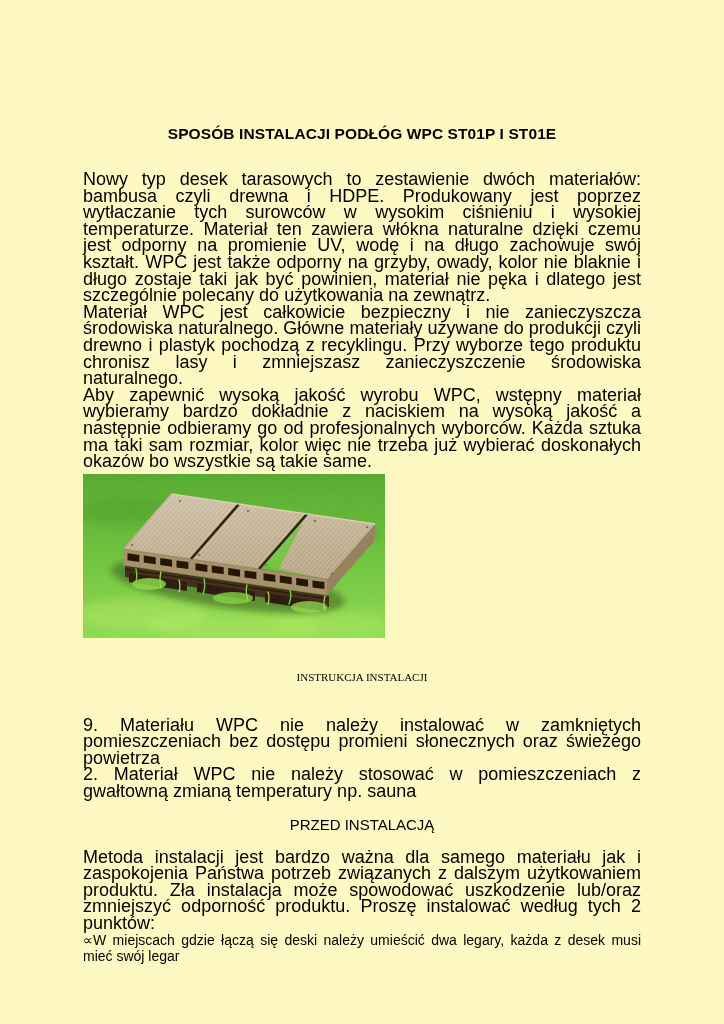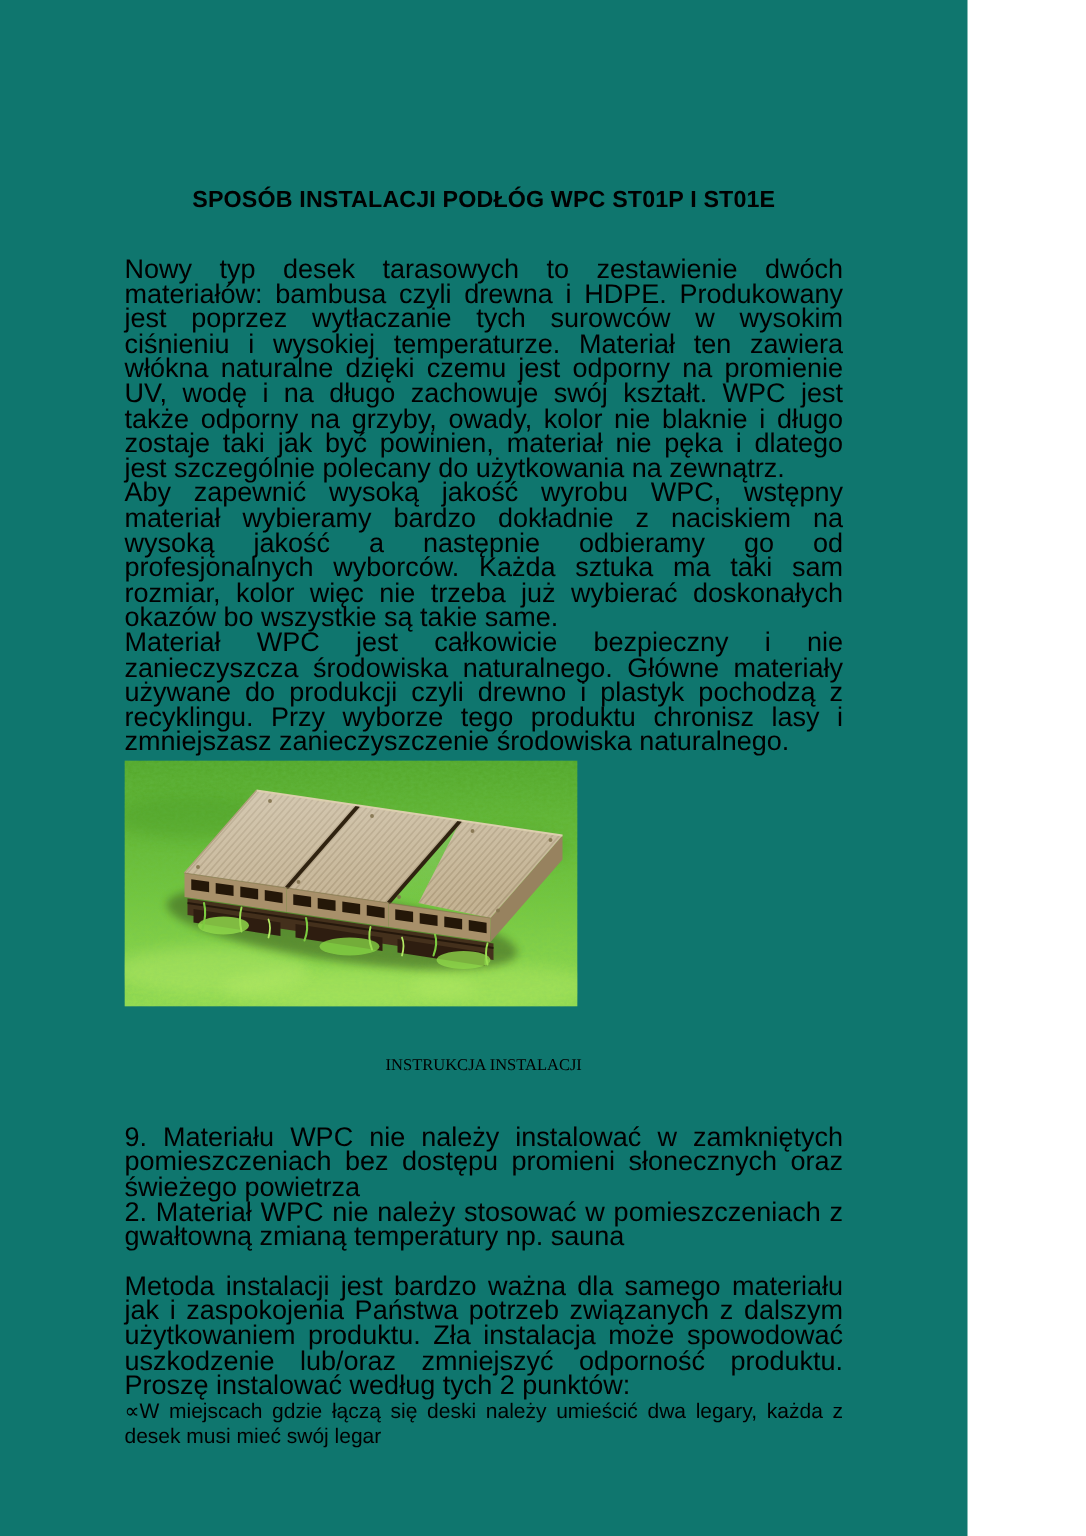--- a/index.html
+++ b/index.html
@@ -4,7 +4,7 @@
 <style>
   html,body{margin:0;padding:0;background:#ffffff;}
   .page{
-    width:645px;height:1024px;background:#0f766e;box-sizing:border-box;
+    width:724px;height:1024px;background:#fef9c3;box-sizing:border-box;
     padding:125px 83px 0 83px;position:relative;overflow:hidden;
     font-family:"Liberation Sans","DejaVu Sans",sans-serif;color:#000;
   }

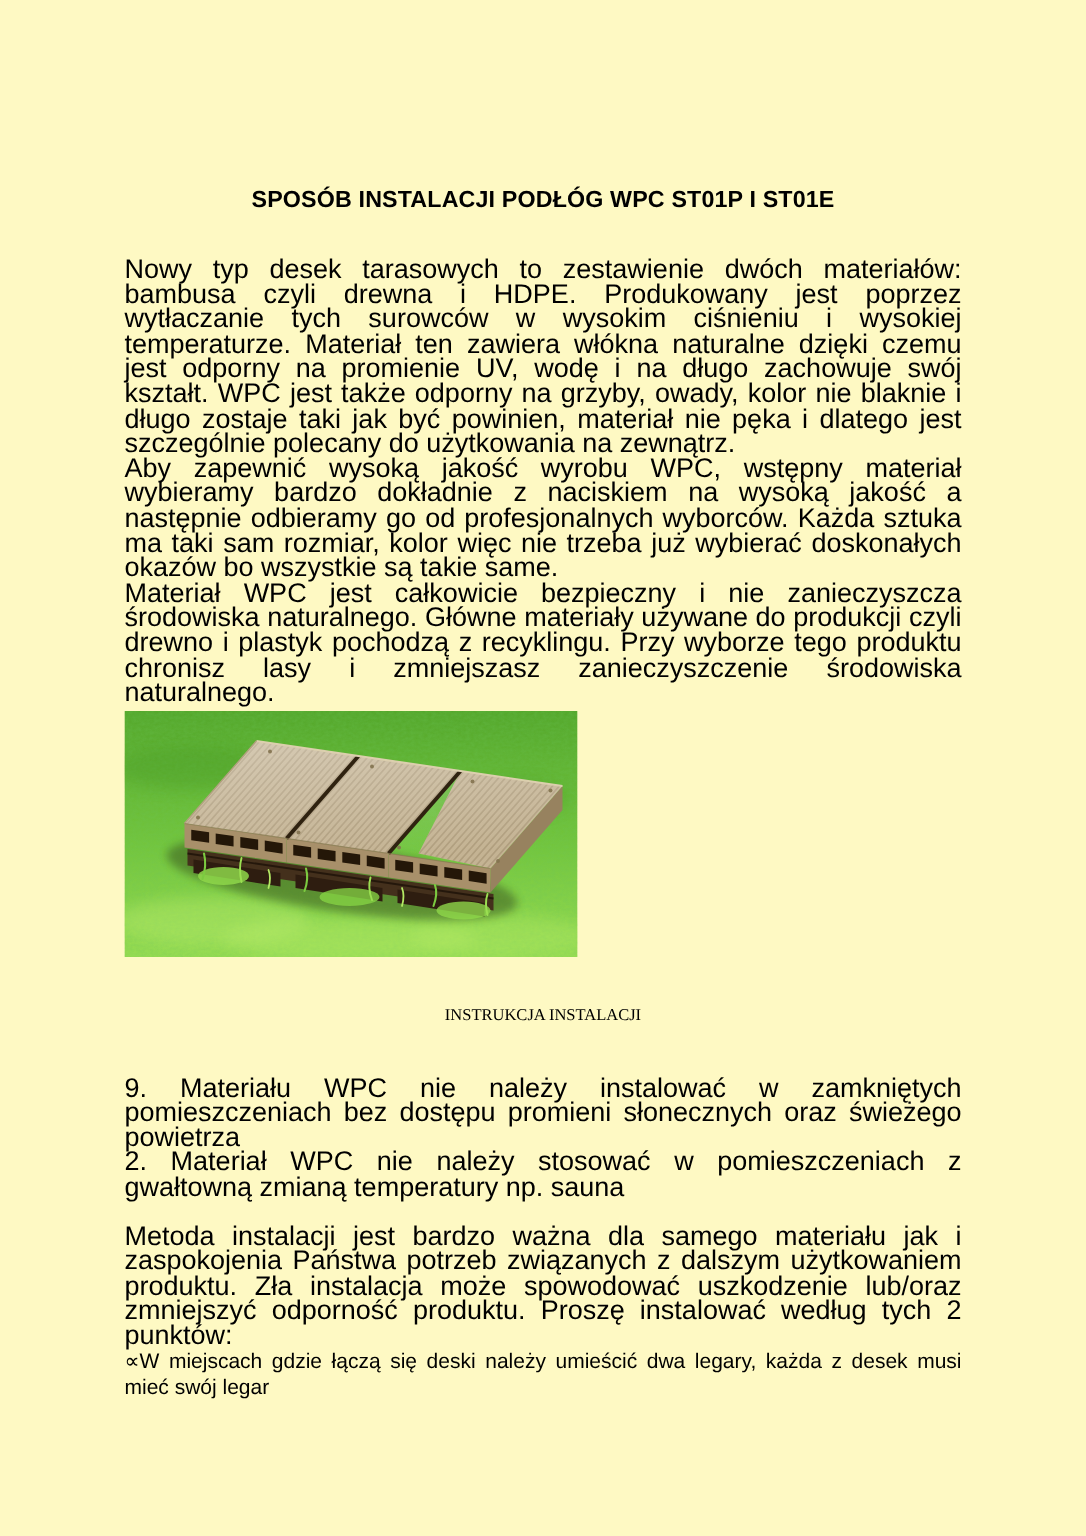--- a/index.html
+++ b/index.html
@@ -37,8 +37,8 @@
   <h1 class="doc-title">SPOSÓB INSTALACJI PODŁÓG WPC ST01P I ST01E</h1>
 
   <p class="body-text">Nowy typ desek tarasowych to zestawienie dwóch materiałów: bambusa czyli drewna i HDPE. Produkowany jest poprzez wytłaczanie tych surowców w wysokim ciśnieniu i wysokiej temperaturze. Materiał ten zawiera włókna naturalne dzięki czemu jest odporny na promienie UV, wodę i na długo zachowuje swój kształt. WPC jest także odporny na grzyby, owady, kolor nie blaknie i długo zostaje taki jak być powinien, materiał nie pęka i dlatego jest szczególnie polecany do użytkowania na zewnątrz.</p>
+  <p class="body-text">Materiał WPC jest całkowicie bezpieczny i nie zanieczyszcza środowiska naturalnego. Główne materiały używane do produkcji czyli drewno i plastyk pochodzą z recyklingu. Przy wyborze tego produktu chronisz lasy i zmniejszasz zanieczyszczenie środowiska naturalnego.</p>
   <p class="body-text">Aby zapewnić wysoką jakość wyrobu WPC, wstępny materiał wybieramy bardzo dokładnie z naciskiem na wysoką jakość a następnie odbieramy go od profesjonalnych wyborców. Każda sztuka ma taki sam rozmiar, kolor więc nie trzeba już wybierać doskonałych okazów bo wszystkie są takie same.</p>
-  <p class="body-text">Materiał WPC jest całkowicie bezpieczny i nie zanieczyszcza środowiska naturalnego. Główne materiały używane do produkcji czyli drewno i plastyk pochodzą z recyklingu. Przy wyborze tego produktu chronisz lasy i zmniejszasz zanieczyszczenie środowiska naturalnego.</p>
 
   <figure class="photo-figure">
     <svg width="302" height="164" viewBox="0 0 302 164" role="img">

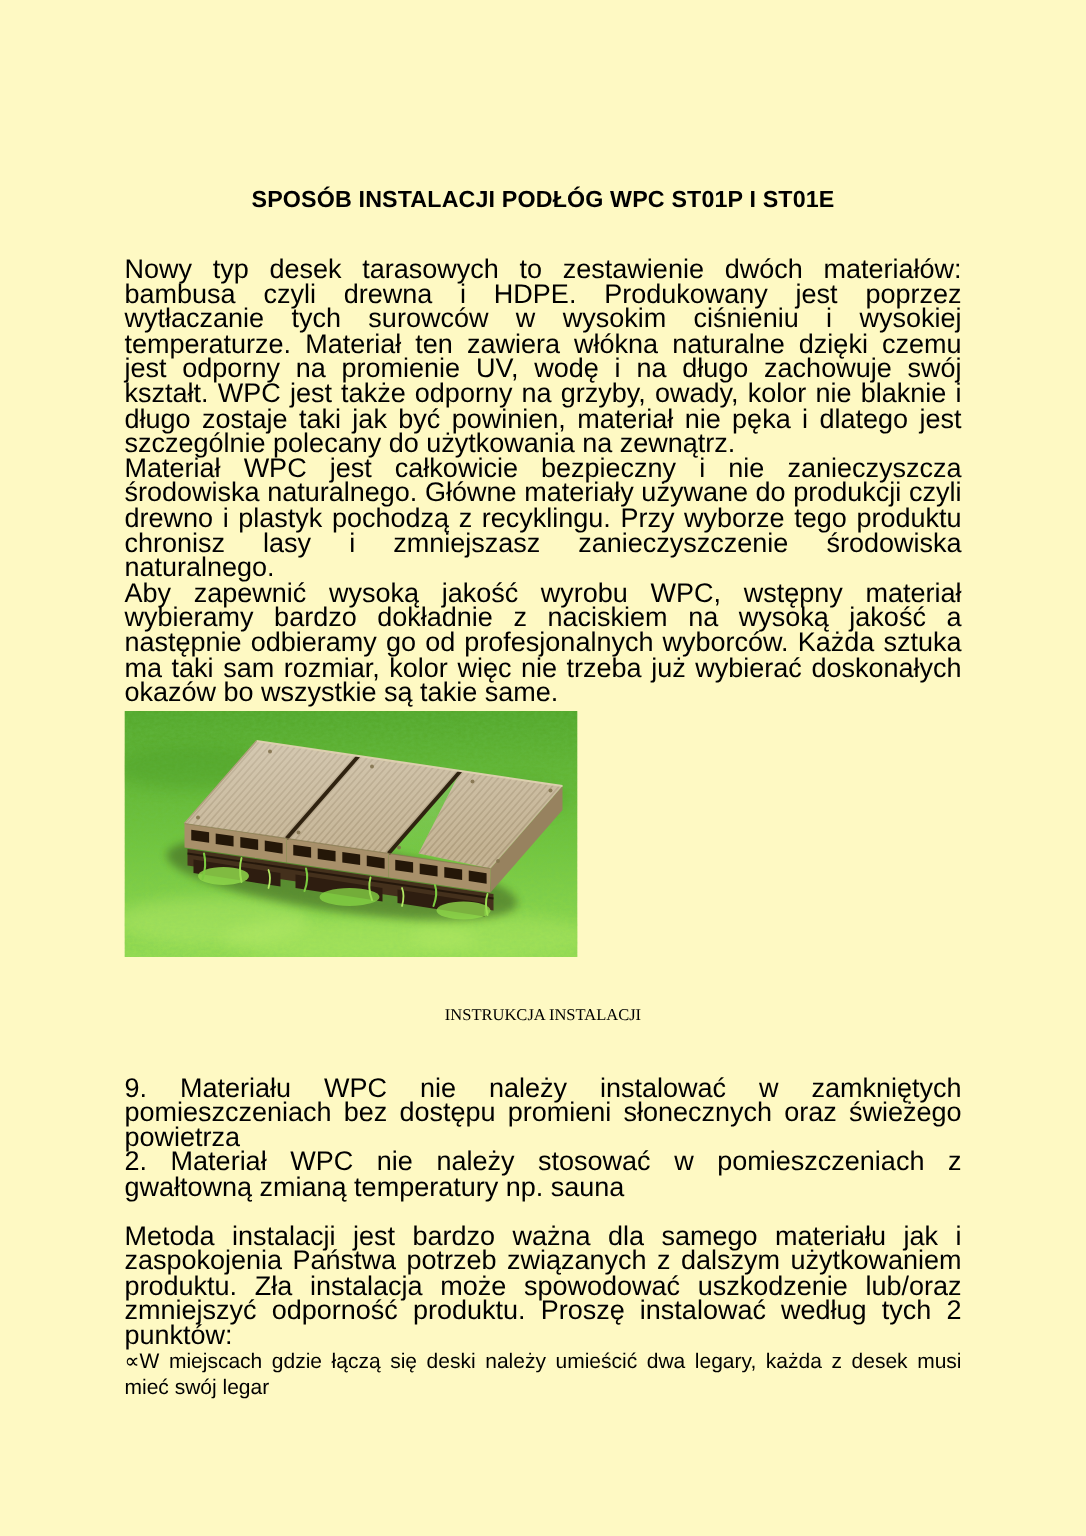--- a/index.html
+++ b/index.html
@@ -161,6 +161,7 @@
     <p class="body-text">2. Materiał WPC nie należy stosować w pomieszczeniach z gwałtowną zmianą temperatury np. sauna</p>
   </div>
 
+  <h2 class="heading-sans">PRZED INSTALACJĄ</h2>
 
   <div class="metoda-block">
     <p class="body-text">Metoda instalacji jest bardzo ważna dla samego materiału jak i zaspokojenia Państwa potrzeb związanych z dalszym użytkowaniem produktu. Zła instalacja może spowodować uszkodzenie lub/oraz zmniejszyć odporność produktu. Proszę instalować według tych 2 punktów:</p>

